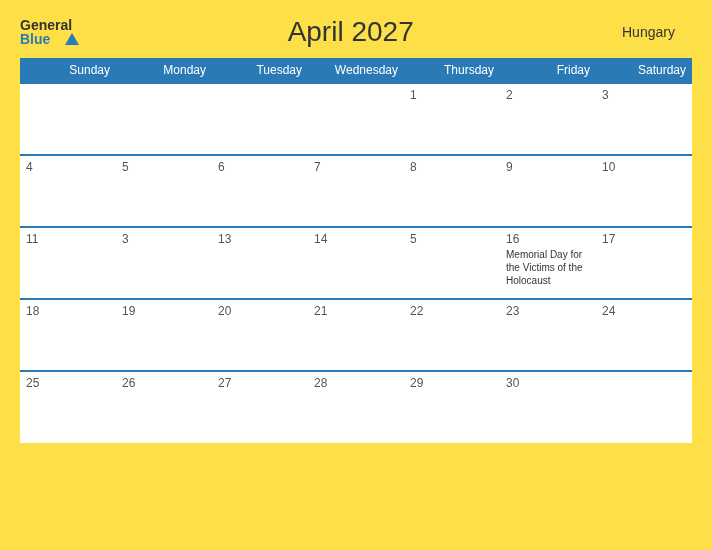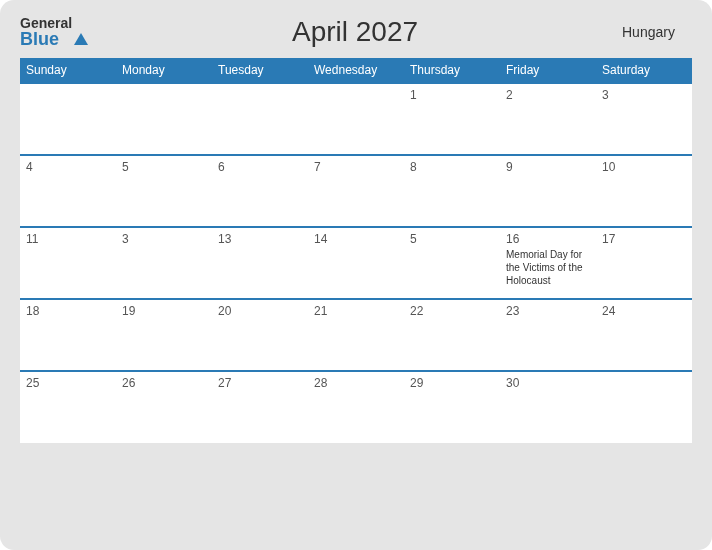--- a/index.html
+++ b/index.html
@@ -13,9 +13,8 @@
     .page {
       width: 712px;
       height: 550px;
-      background: #e5e5e5;
+      background: #fde047;
       padding: 16px 20px 12px 20px;
-      border-radius: 14px;
     }
     .header {
       display: flex;

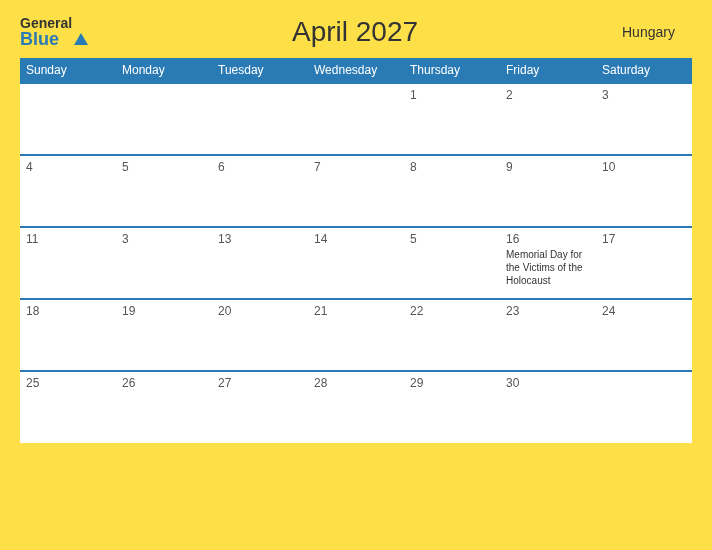--- a/index.html
+++ b/index.html
@@ -33,7 +33,7 @@
       color: #333;
     }
     .logo-blue {
-      font-size: 18px;
+      font-size: 14px;
       font-weight: bold;
       color: #2a7ab5;
       display: flex;

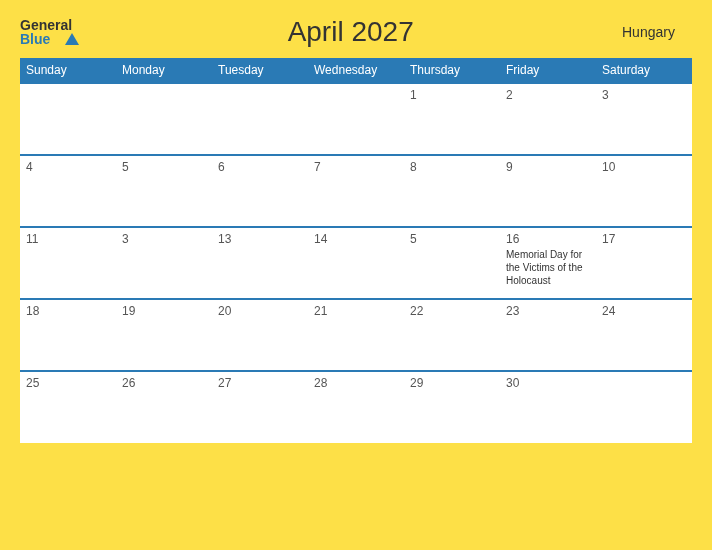--- a/index.html
+++ b/index.html
@@ -74,7 +74,7 @@
       font-size: 12px;
       font-weight: normal;
       padding: 5px 6px;
-      text-align: left;
+      text-align: right;
       border: none;
     }
     .calendar tbody tr {

